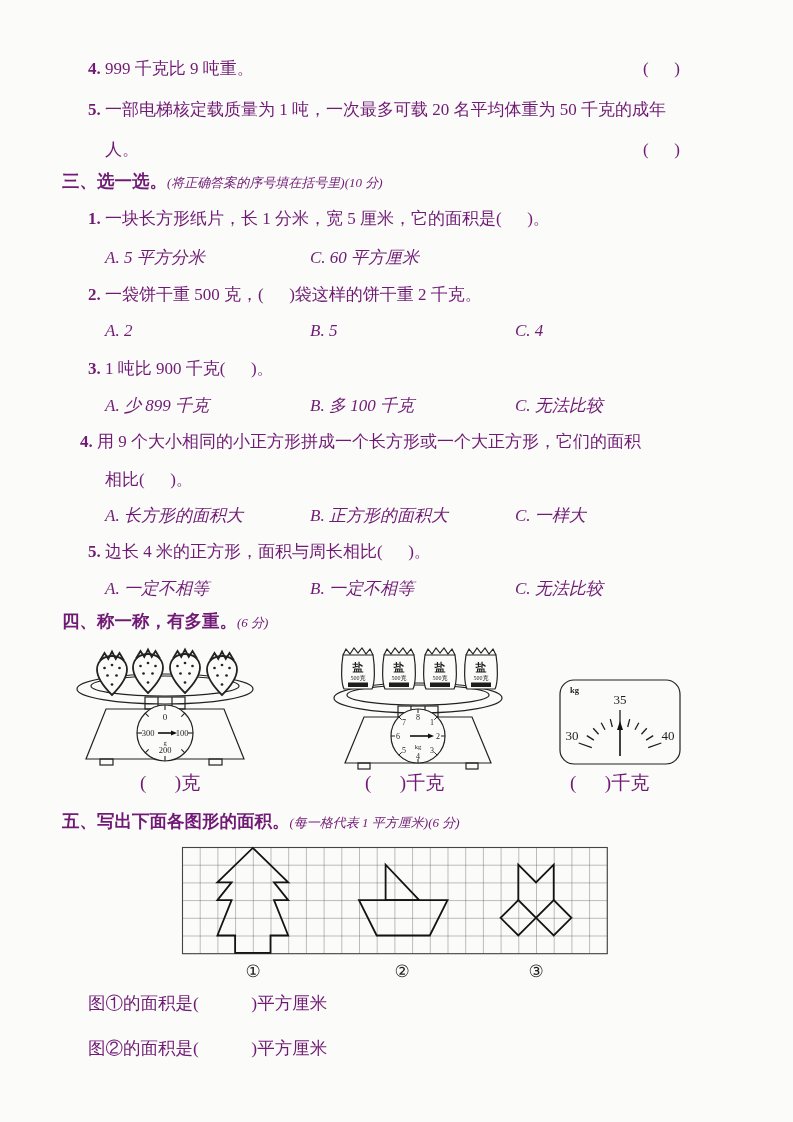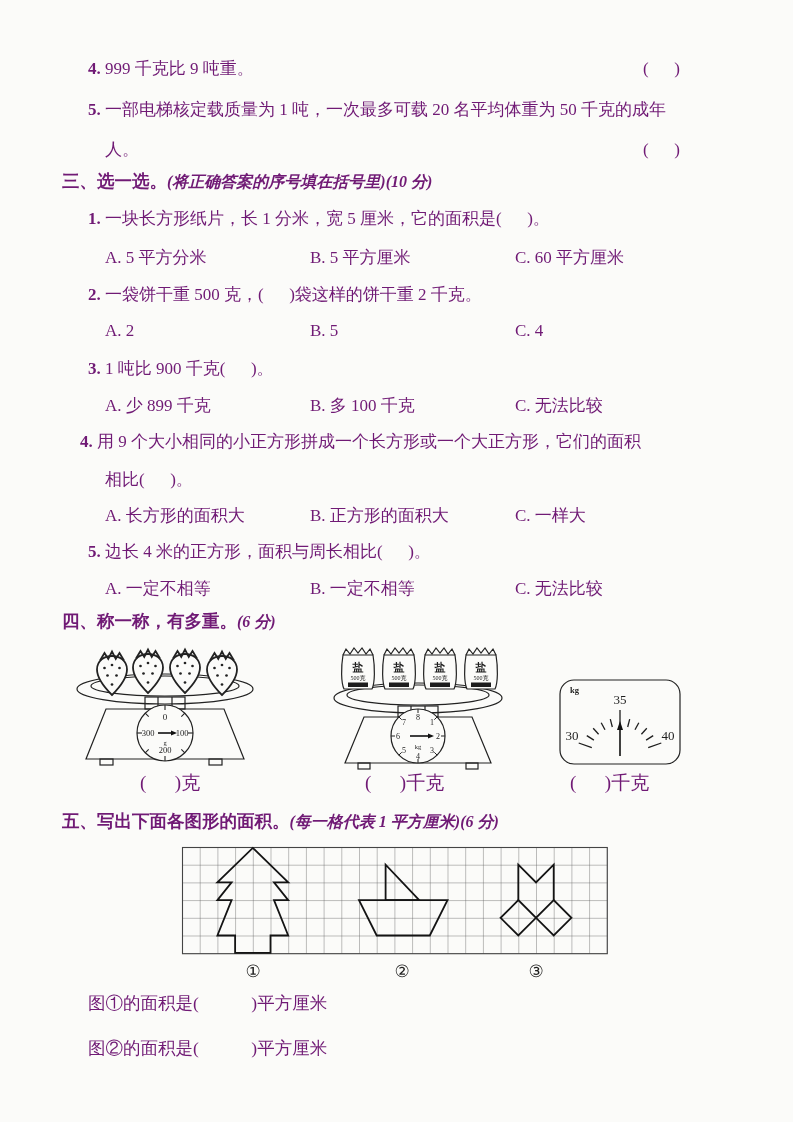--- a/index.html
+++ b/index.html
@@ -12,7 +12,7 @@
   .b{font-weight:700;}
   .hdr{position:absolute;font-size:17.5px;white-space:pre;}
   .hdr .t{font-weight:700;}
-  .hdr .n{font-style:italic;font-size:16px;font-weight:bold;}
+  .hdr .n{font-style:italic;font-size:13px;}
   .opts{position:absolute;left:105px;display:flex;font-size:17px;white-space:pre;}
   .opts .c1{width:205px;}
   .opts .c2{width:205px;}

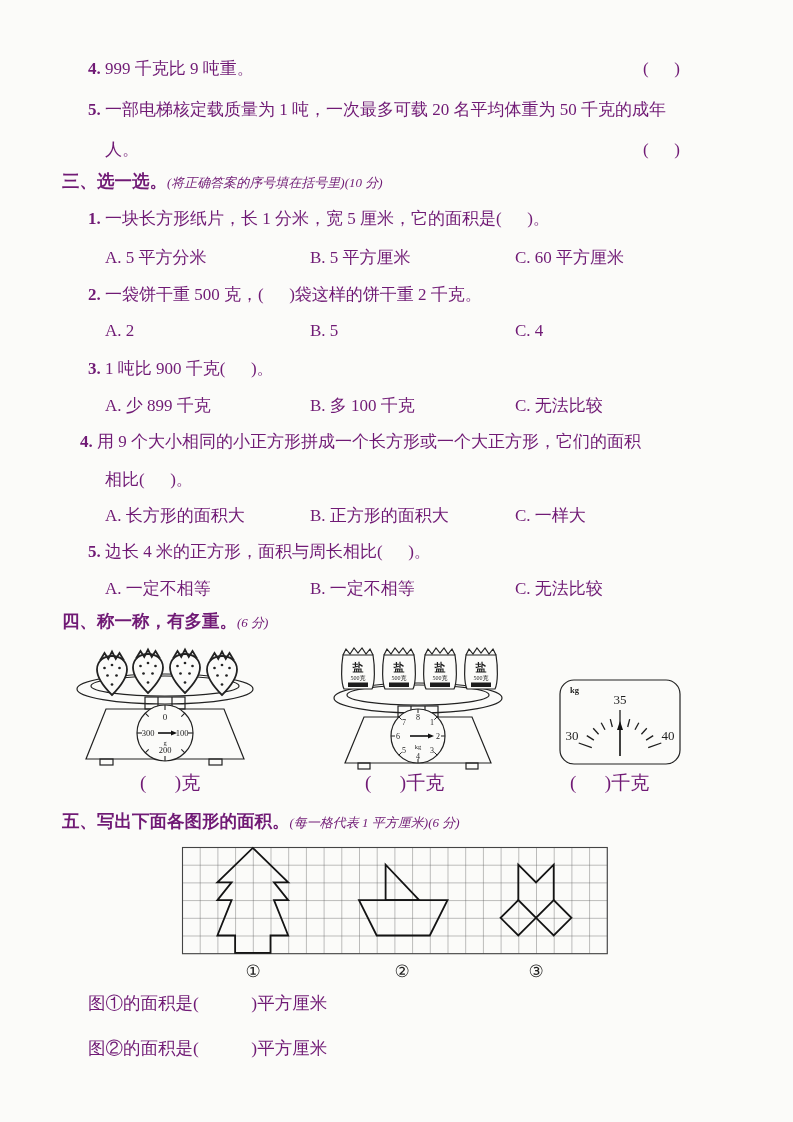--- a/index.html
+++ b/index.html
@@ -13,7 +13,7 @@
   .hdr{position:absolute;font-size:17.5px;white-space:pre;}
   .hdr .t{font-weight:700;}
   .hdr .n{font-style:italic;font-size:13px;}
-  .opts{position:absolute;left:105px;display:flex;font-size:17px;white-space:pre;}
+  .opts{position:absolute;left:105px;display:flex;font-size:17px;white-space:pre;font-style:italic;}
   .opts .c1{width:205px;}
   .opts .c2{width:205px;}
   .ansline{position:absolute;font-size:19px;white-space:pre;}

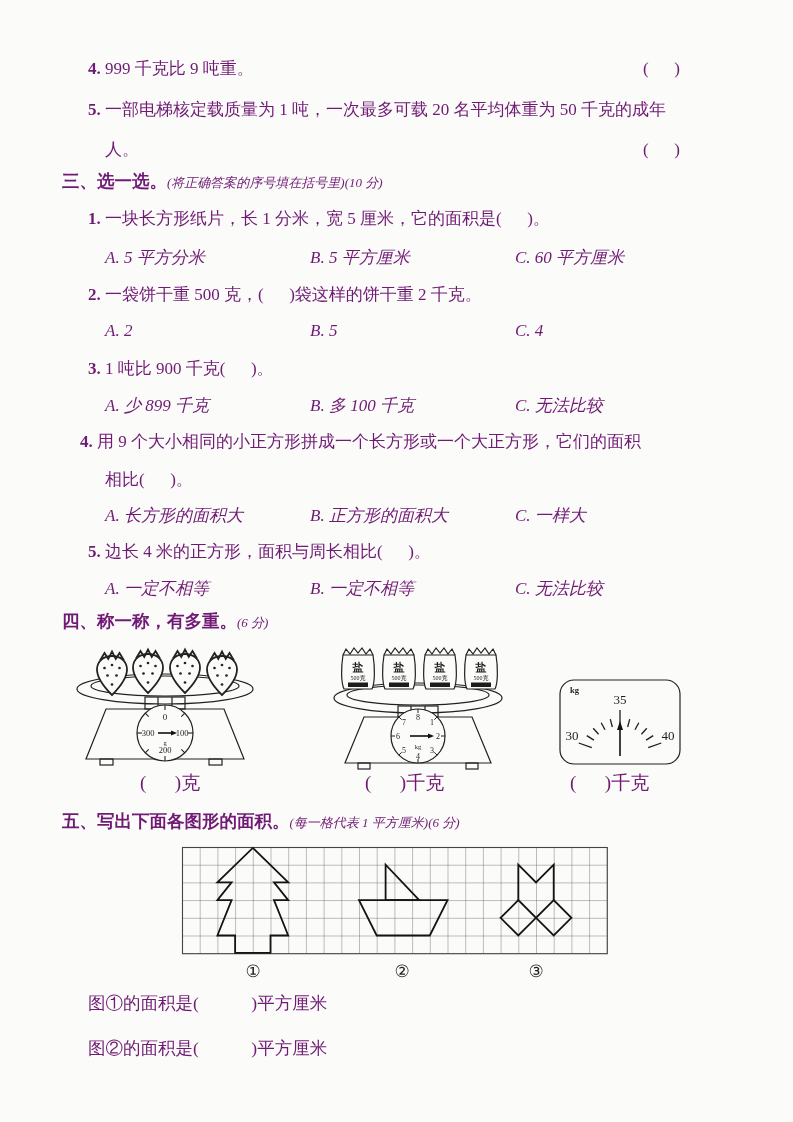--- a/index.html
+++ b/index.html
@@ -37,7 +37,7 @@
   <div class="hdr" style="left:62px;top:169px"><span class="t">三、选一选。</span><span class="n">(将正确答案的序号填在括号里)(10 分)</span></div>
 
   <div class="line" style="left:88px;top:208px"><span class="b">1.</span><span> 一块长方形纸片，长 1 分米，宽 5 厘米，它的面积是(      )。</span></div>
-  <div class="opts" style="top:246px"><span class="c1">A. 5 平方分米</span><span class="c2">B. 5 平方厘米</span><span>C. 60 平方厘米</span></div>
+  <div class="opts" style="top:246px"><span class="c1">A. 5 平方分米</span><span>C. 60 平方厘米</span></div>
 
   <div class="line" style="left:88px;top:284px"><span class="b">2.</span><span> 一袋饼干重 500 克，(      )袋这样的饼干重 2 千克。</span></div>
   <div class="opts" style="top:321px"><span class="c1">A. 2</span><span class="c2">B. 5</span><span>C. 4</span></div>

